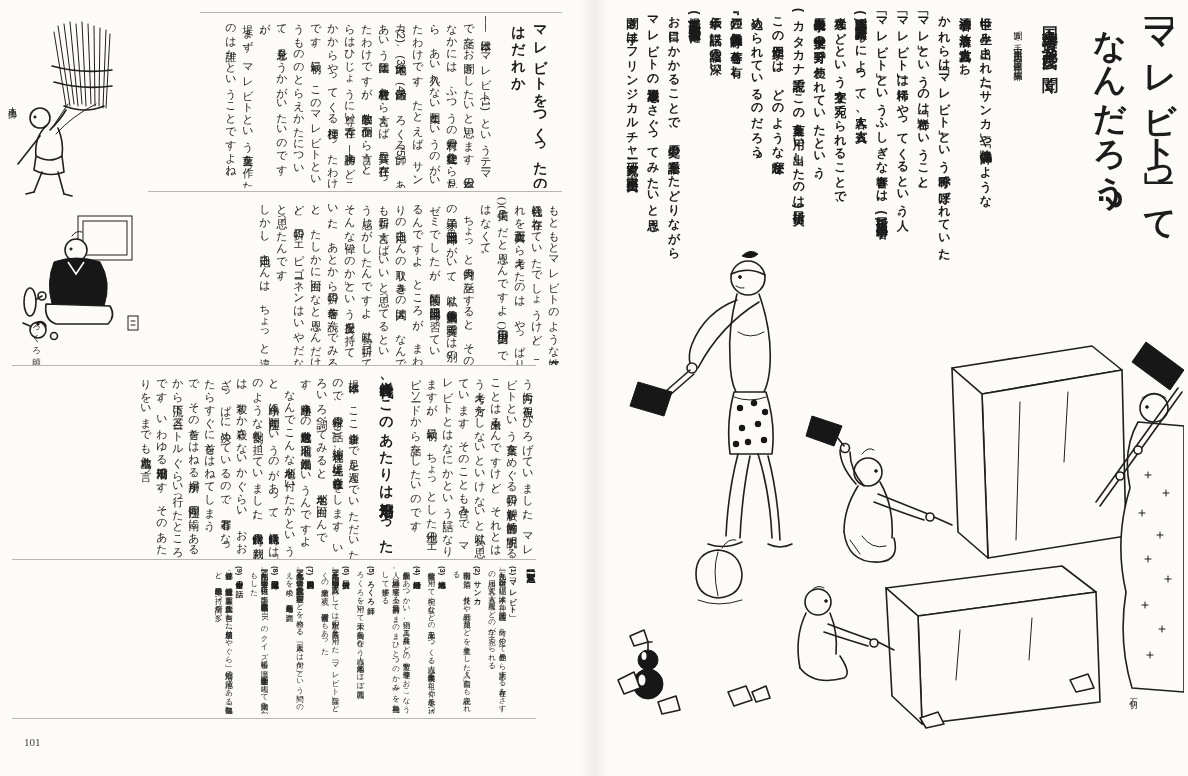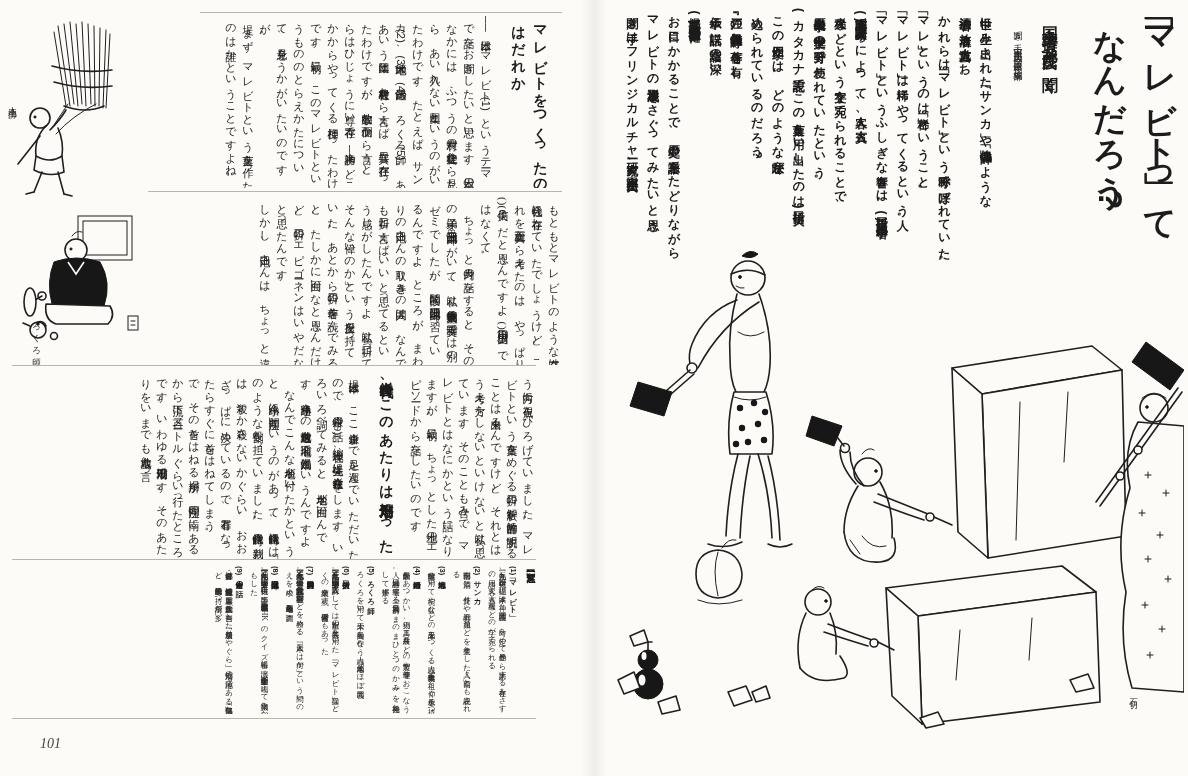--- a/index.html
+++ b/index.html
@@ -32,7 +32,7 @@
   .note-head{font-family:"Liberation Sans","DejaVu Sans",sans-serif;font-weight:bold;}
   .note-body{color:#2a2a2a;}
   .caption{font-size:8.5px;letter-spacing:2px;color:#222;}
-  .pagenum{position:absolute;font-style:italic;font-size:14px;color:#444;margin-left:16px;}
+  .pagenum{position:absolute;font-size:11px;color:#444;}
   svg{position:absolute;}
   .s{fill:none;stroke:#1f1f1f;stroke-width:1.6;stroke-linecap:round;stroke-linejoin:round;}
   .w{fill:#fcfbf8;stroke:#1f1f1f;stroke-width:1.6;stroke-linejoin:round;}

